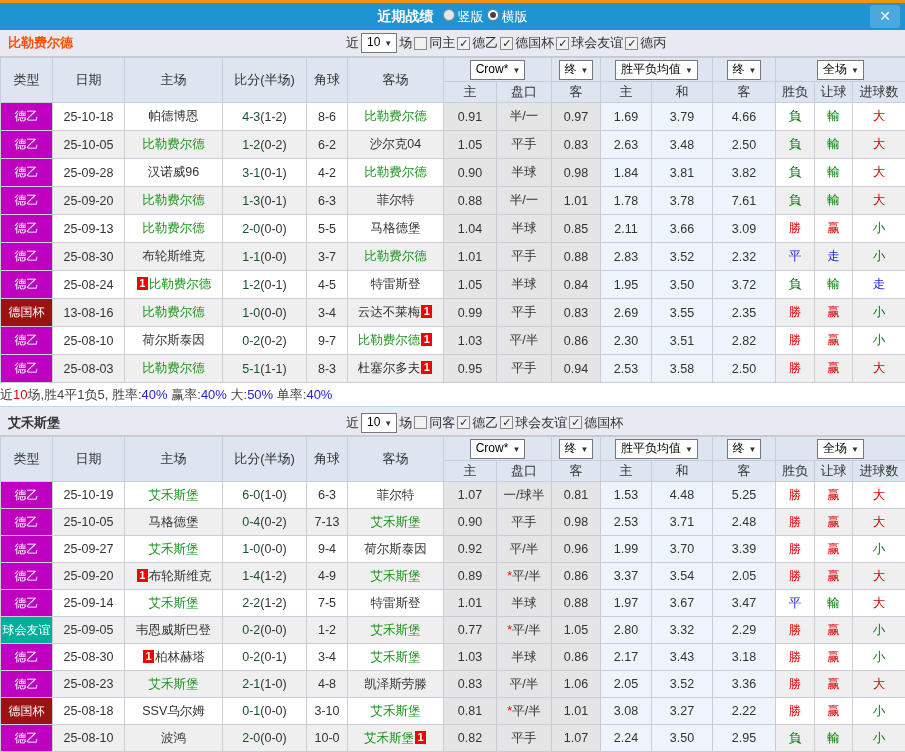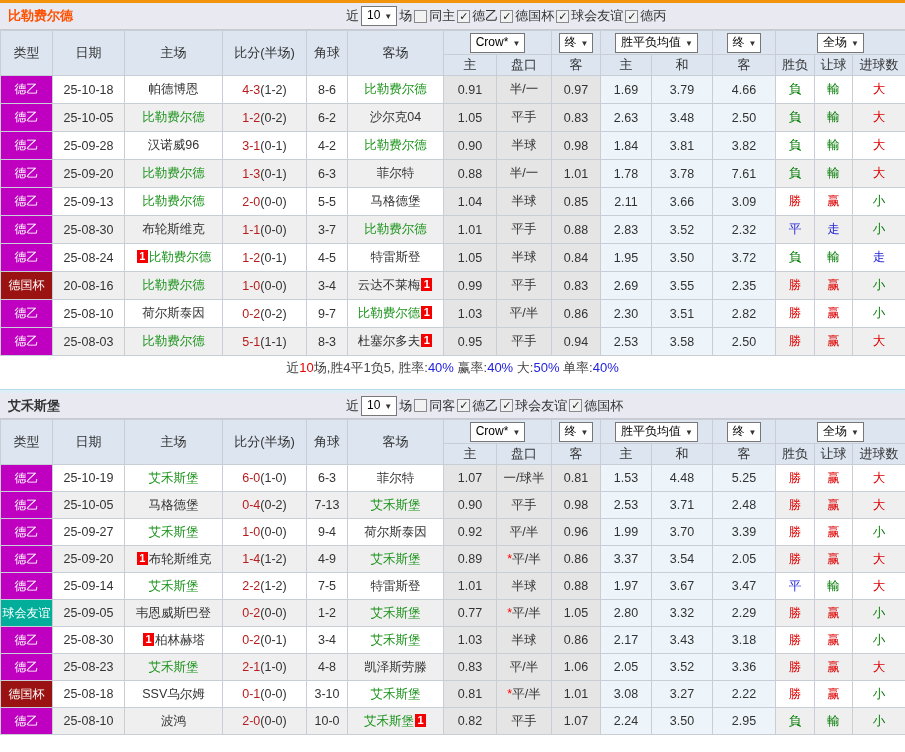--- a/index.html
+++ b/index.html
@@ -55,6 +55,13 @@
 
 <div class="window">
   <div class="topline"></div>
+  <div class="titlebar">
+    <div class="title-group">
+      <span class="title">近期战绩</span>
+      <span id="radios"><span class="radio"></span><span class="radio-label">竖版</span><span class="radio sel"></span><span class="radio-label">横版</span></span>
+    </div>
+    <span class="close">✕</span>
+  </div>
   <div id="sections">
       <div class="section sec0">
         <div class="filter">

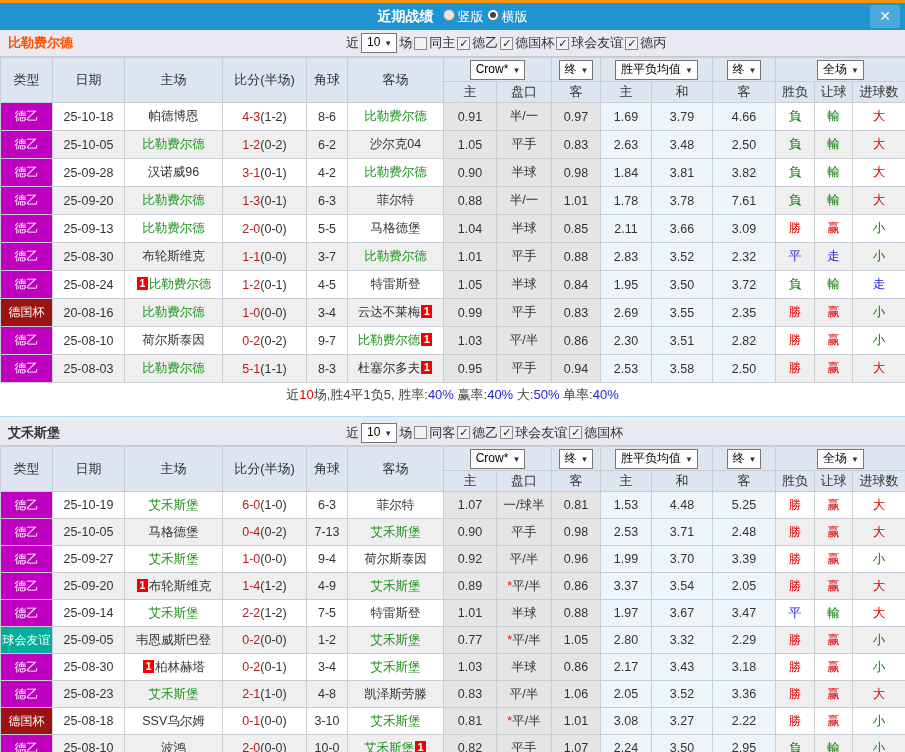--- a/index.html
+++ b/index.html
@@ -39,7 +39,7 @@
   tr.even td.plain{background:#efefef;}
   td.type{font-size:12px;color:#fff;}
   .t-green{color:#1d941d;}
-  .score{color:#b91c1c;}
+  .score{color:#14532d;}
   .half{color:#333;}
   .badge{display:inline-block;background:#f40000;color:#fff;width:11px;height:13px;line-height:13px;
          font-size:11px;font-weight:bold;vertical-align:1px;margin:0 1px;}

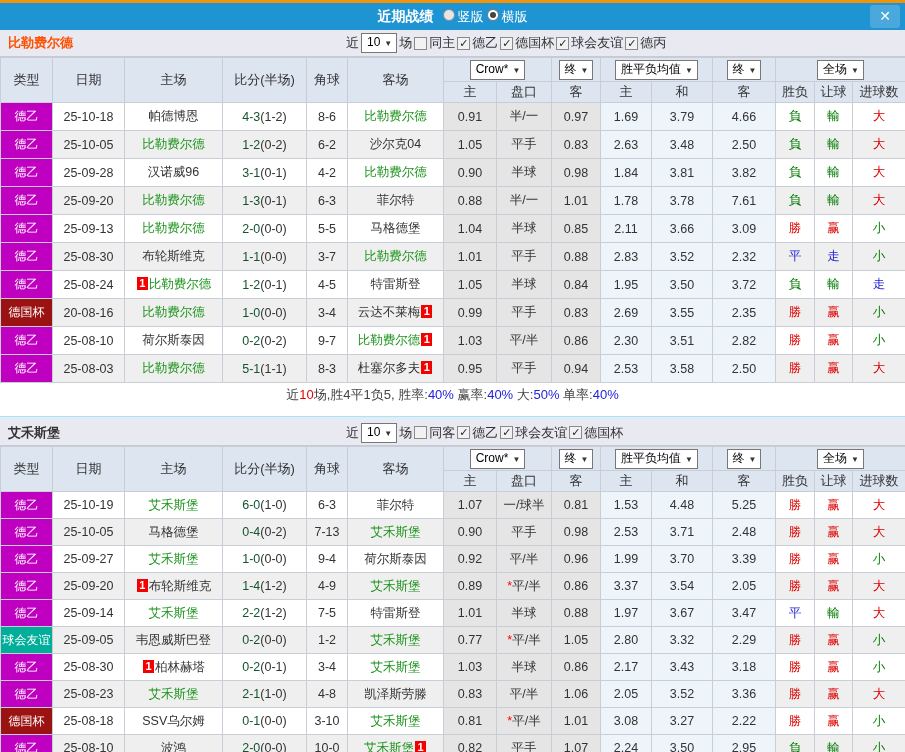--- a/index.html
+++ b/index.html
@@ -248,7 +248,7 @@
             </tr>
             <tr class="even">
               <td class="type" style="background: rgb(155, 18, 18);">德国杯</td>
-              <td class="plain">20-08-16</td>
+              <td class="plain">13-08-16</td>
               <td class="plain"><span class="t-green">比勒费尔德</span></td>
               <td class="plain"><span class="score">1-0</span><span class="half">(0-0)</span></td>
               <td class="plain">3-4</td>

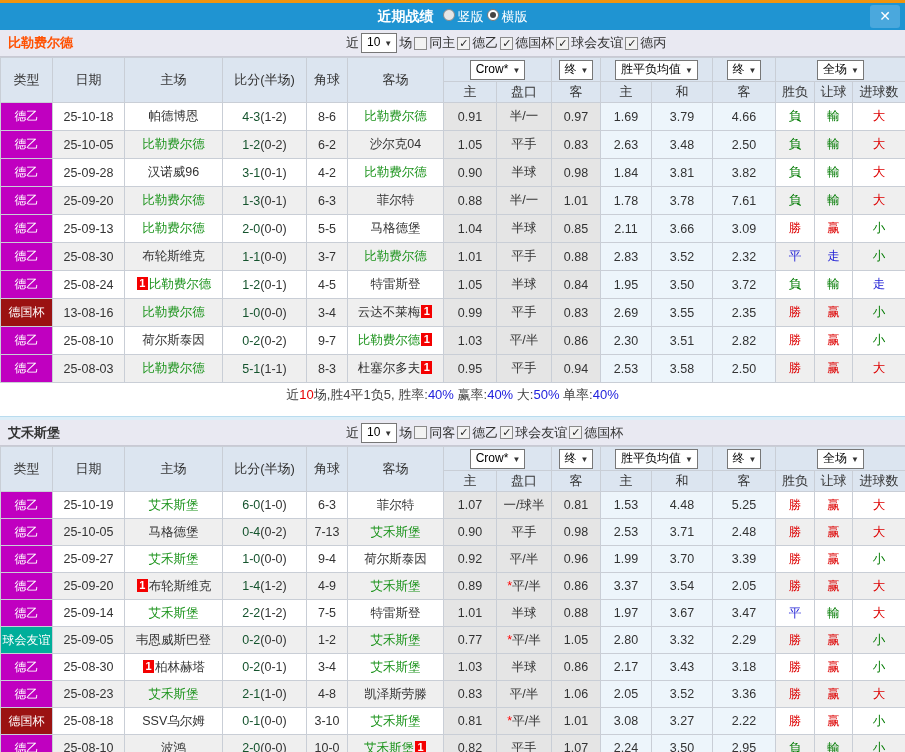--- a/index.html
+++ b/index.html
@@ -47,7 +47,7 @@
   .res-r{color:#dd0000;}
   .res-g{color:#007a00;}
   .res-b{color:#2323d6;}
-  .summary{height:33px;line-height:23px;text-align:center;font-size:13px;background:#fff;}
+  .summary{height:23px;line-height:23px;text-align:left;font-size:13px;background:#fff;}
   .gap{height:4px;background:#ddeef8;border-top:1px solid #b9dcef;box-sizing:border-box;}
 </style>
 </head>

